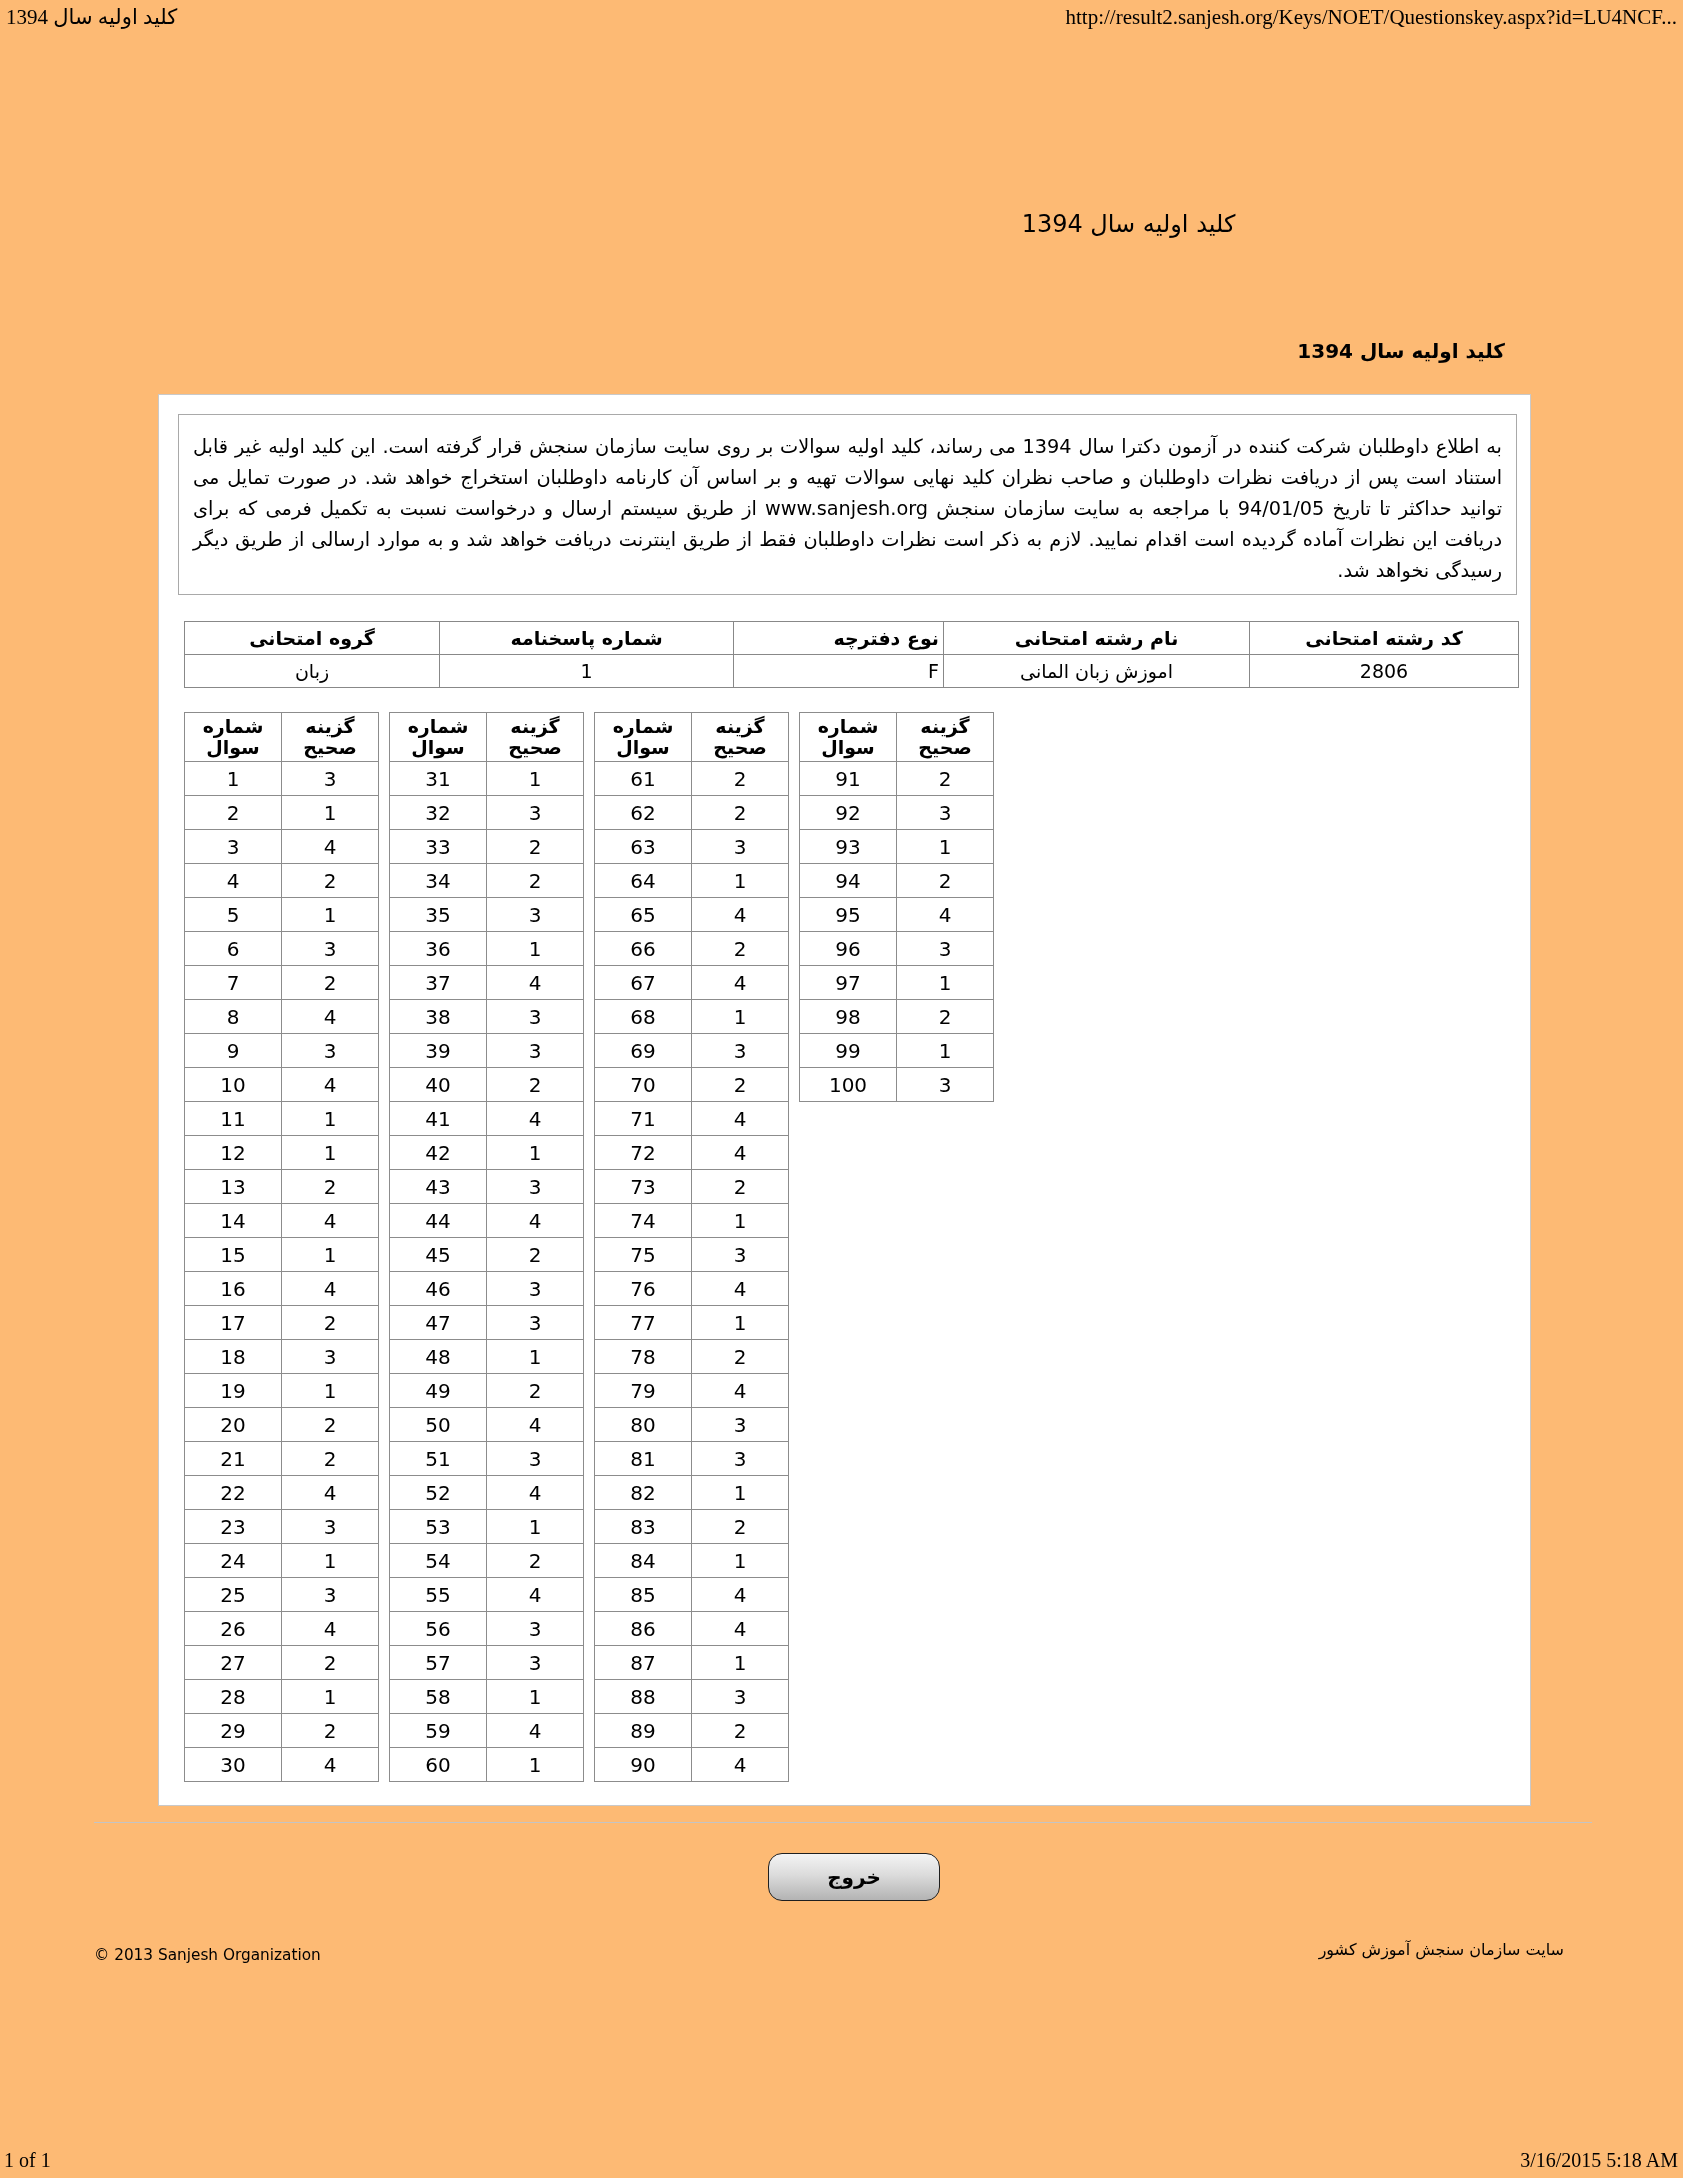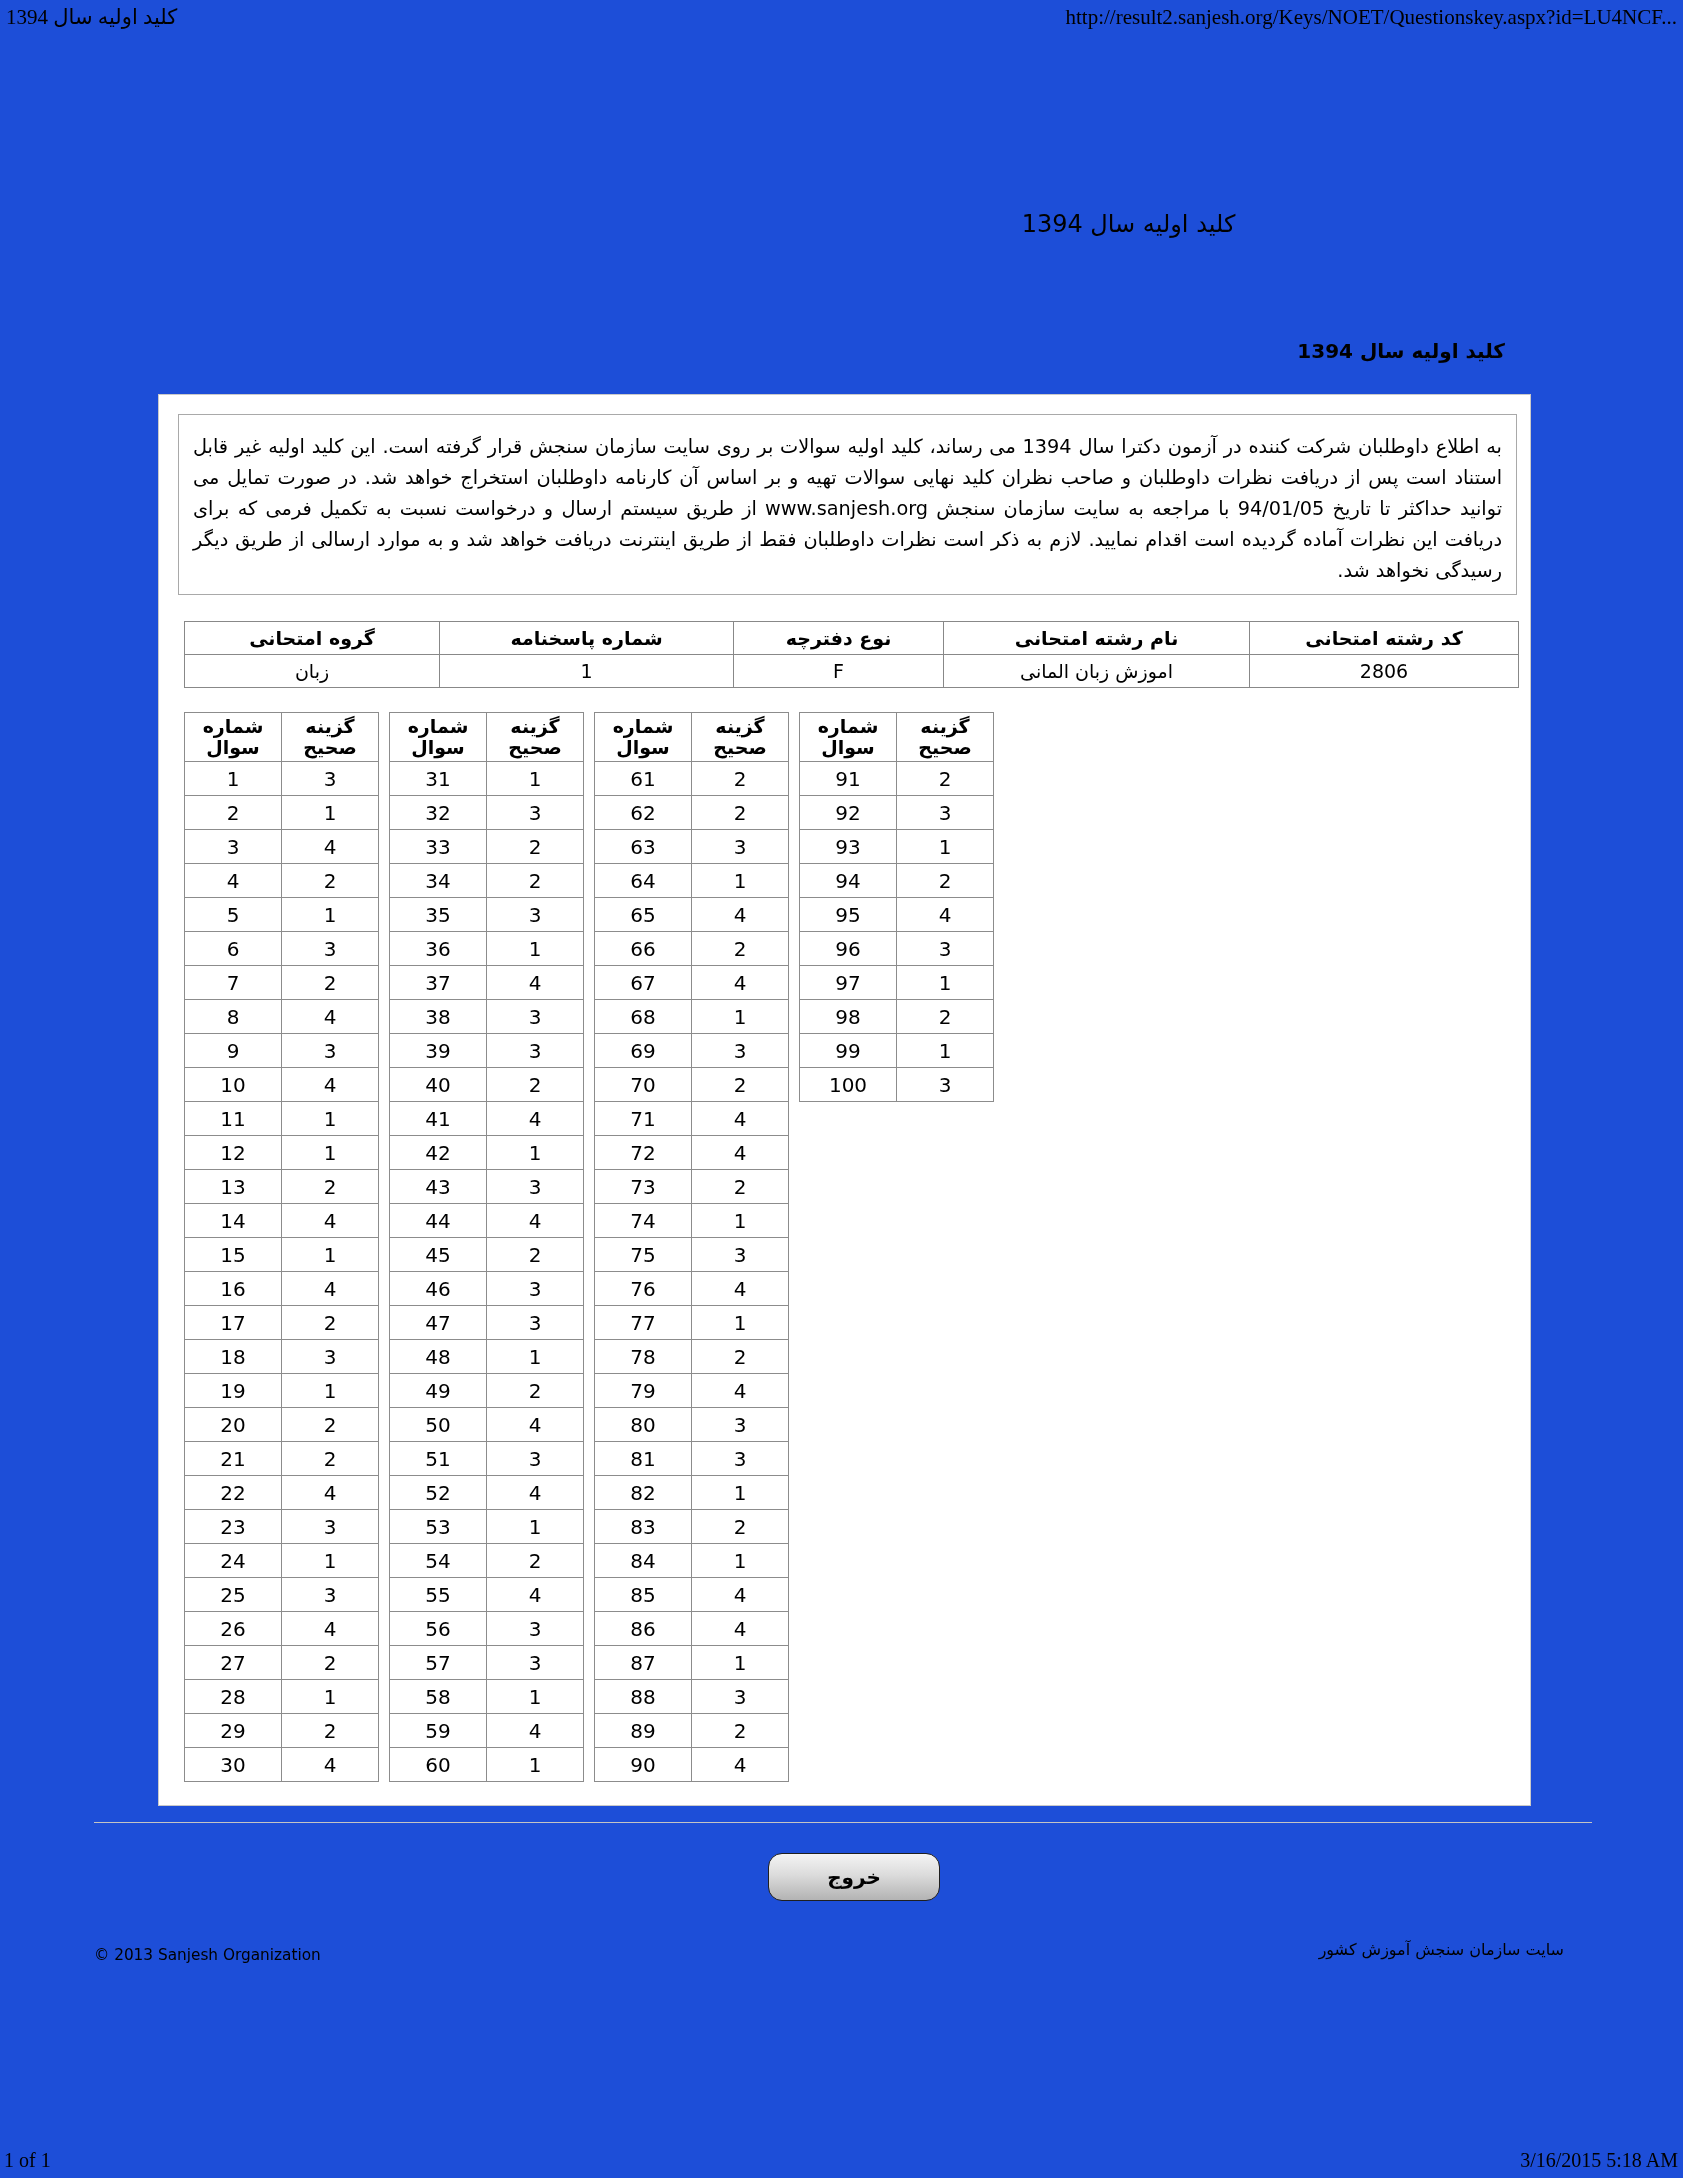--- a/index.html
+++ b/index.html
@@ -16,7 +16,7 @@
     width: 1683px;
     height: 2178px;
     overflow: hidden;
-    background: #1d4ed8;
+    background: #fdba74;
   }
   
   .print-header {

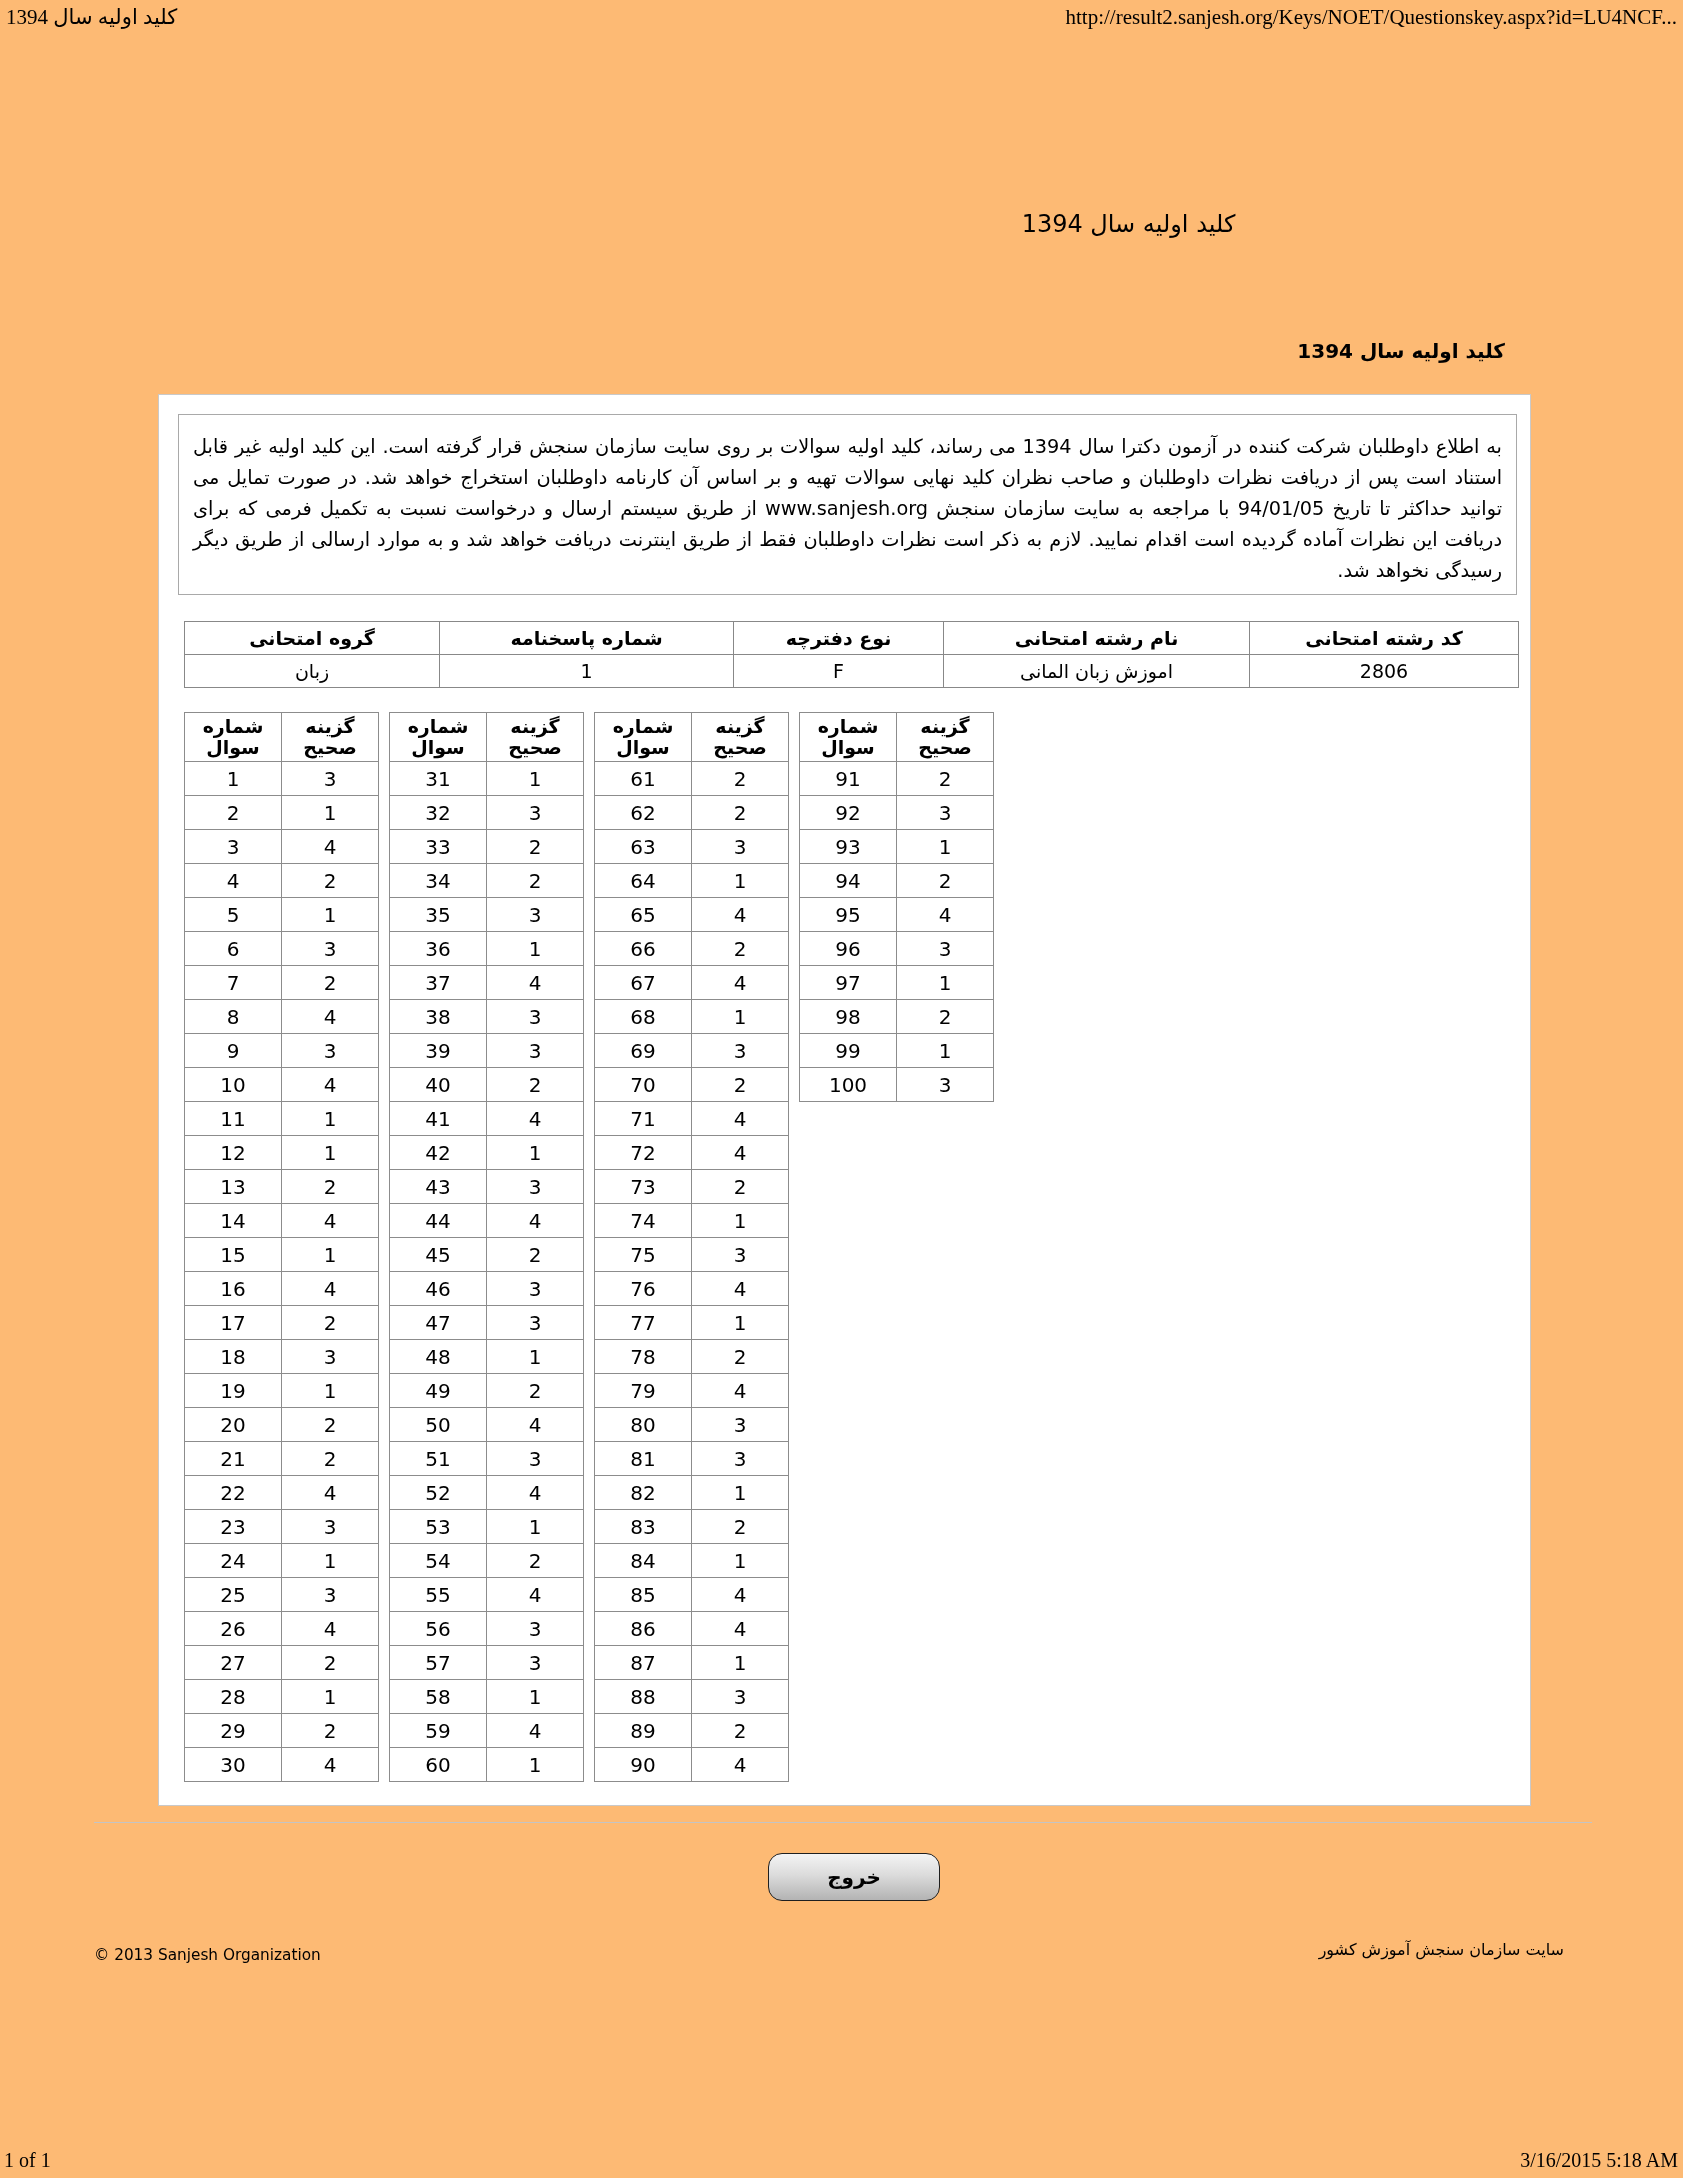--- a/index.html
+++ b/index.html
@@ -89,7 +89,7 @@
   .info-table th { font-weight: bold; }
   .info-table th:nth-child(1), .info-table td:nth-child(1) { width: 260px; }
   .info-table th:nth-child(2), .info-table td:nth-child(2) { width: 297px; }
-  .info-table th:nth-child(3), .info-table td:nth-child(3) { width: 201px; }
+  .info-table th:nth-child(3), .info-table td:nth-child(3) { width: 201px; text-align: right; }
   .info-table th:nth-child(4), .info-table td:nth-child(4) { width: 285px; }
   .info-table th:nth-child(5), .info-table td:nth-child(5) { width: 246px; }
 

